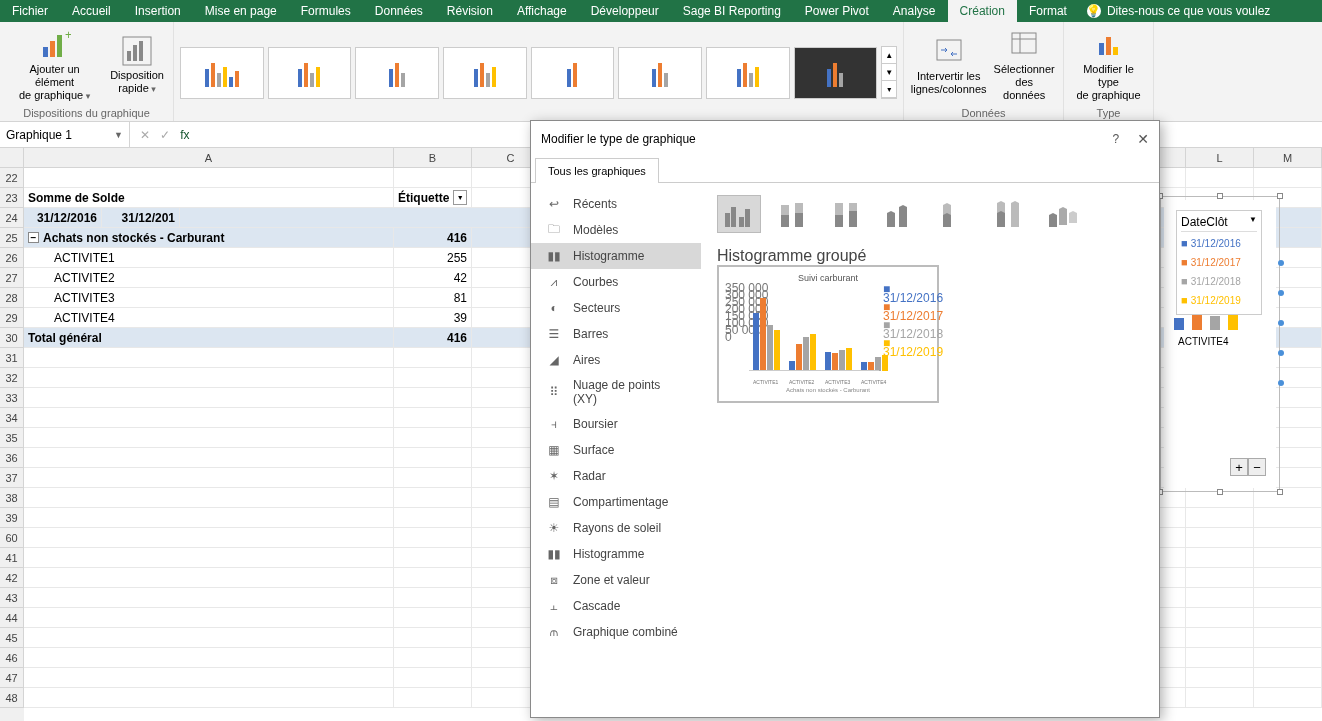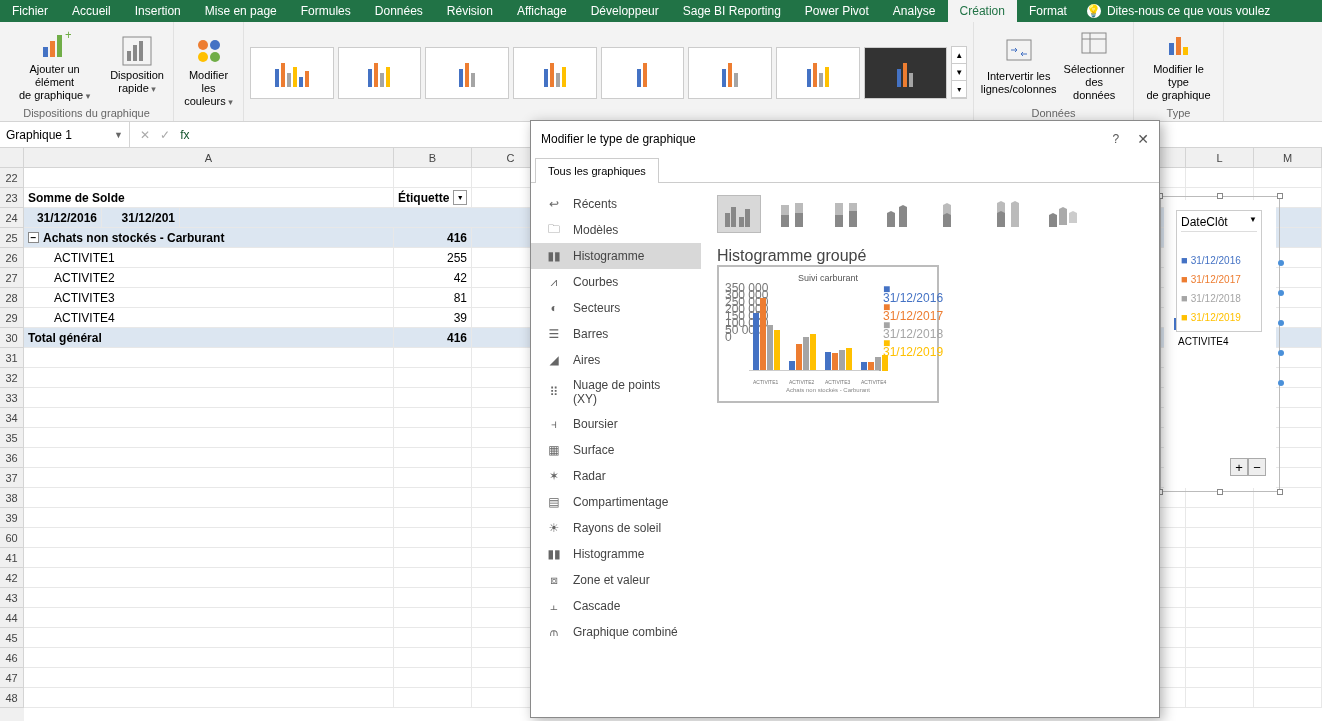--- a/index.html
+++ b/index.html
@@ -142,23 +142,6 @@
     </div>
     <div class="group-label">Dispositions du graphique</div>
   </div>
-  <div class="group" style="width:70px">
-    <div class="group-body">
-      <div class="big-btn">
-        <div class="ic">
-            <svg width="32" height="32">
-              <circle cx="10" cy="10" r="5" fill="#ed7d31"></circle>
-              <circle cx="22" cy="10" r="5" fill="#4472c4"></circle>
-              <circle cx="10" cy="22" r="5" fill="#ffc000"></circle>
-              <circle cx="22" cy="22" r="5" fill="#70ad47"></circle>
-            </svg>
-          </div>
-        <div class="lbl drop">Modifier les
-couleurs</div>
-      </div>
-    </div>
-    <div class="group-label"></div>
-  </div>
   <div class="group" style="width:730px">
     <div class="group-body style-gallery">
       <div class="style-thumb">

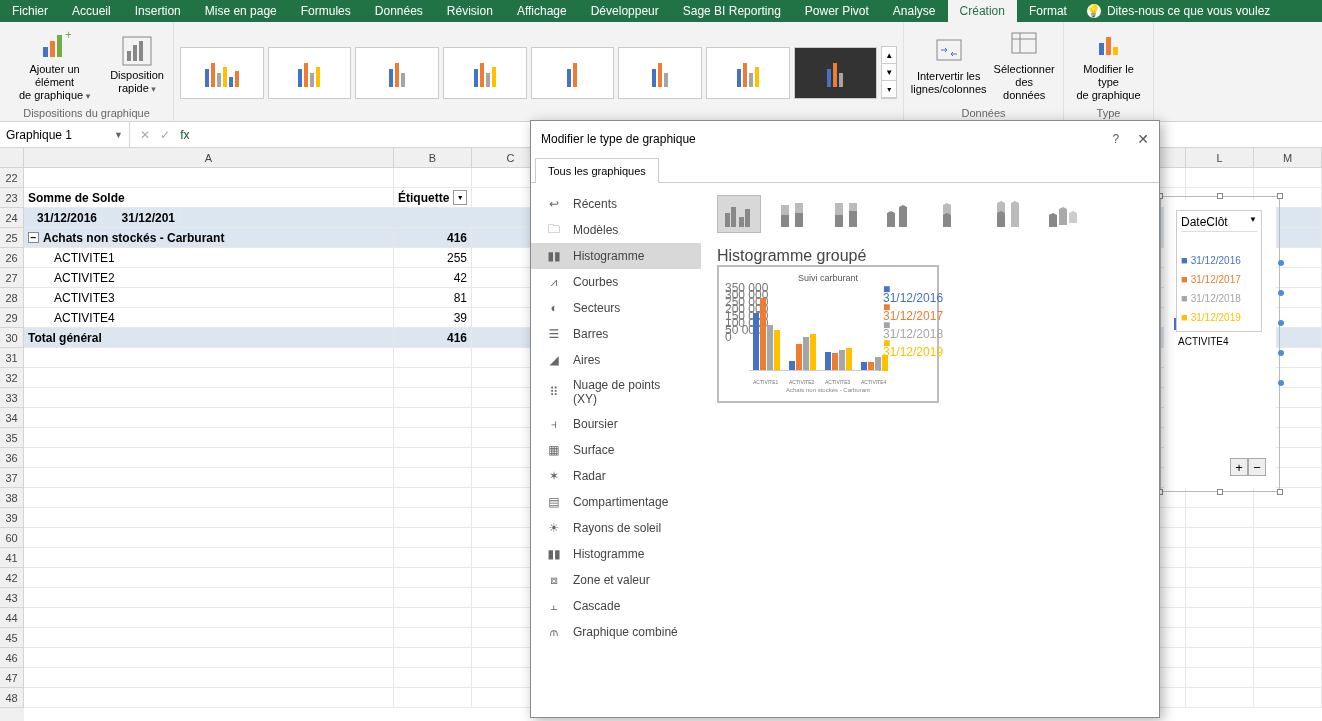--- a/index.html
+++ b/index.html
@@ -544,7 +544,7 @@
 </div>
 <div class="chart-obj" style="left:1164px;top:200px;width:112px;height:288px;border:none">
   <div class="legend-box" style="width:86px">
-    <div style="font-size:10px;border-bottom:1px solid #ddd;padding-bottom:2px;margin-bottom:19px"><span>DateClôt</span><span class="dd2">▼</span></div>
+    <div style="font-size:10px;border-bottom:1px solid #ddd;padding-bottom:2px;margin-bottom:2px"><span>DateClôt</span><span class="dd2">▼</span></div>
     <div class="legend-item" style="color:#4472c4">31/12/2016</div>
     <div class="legend-item" style="color:#ed7d31">31/12/2017</div>
     <div class="legend-item" style="color:#a5a5a5">31/12/2018</div>

